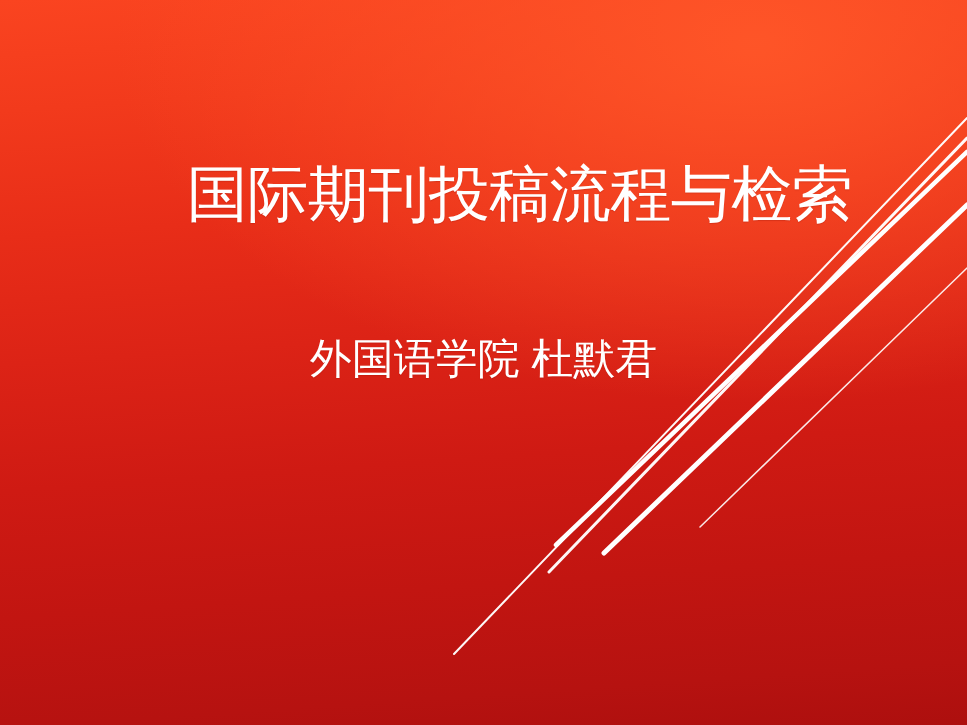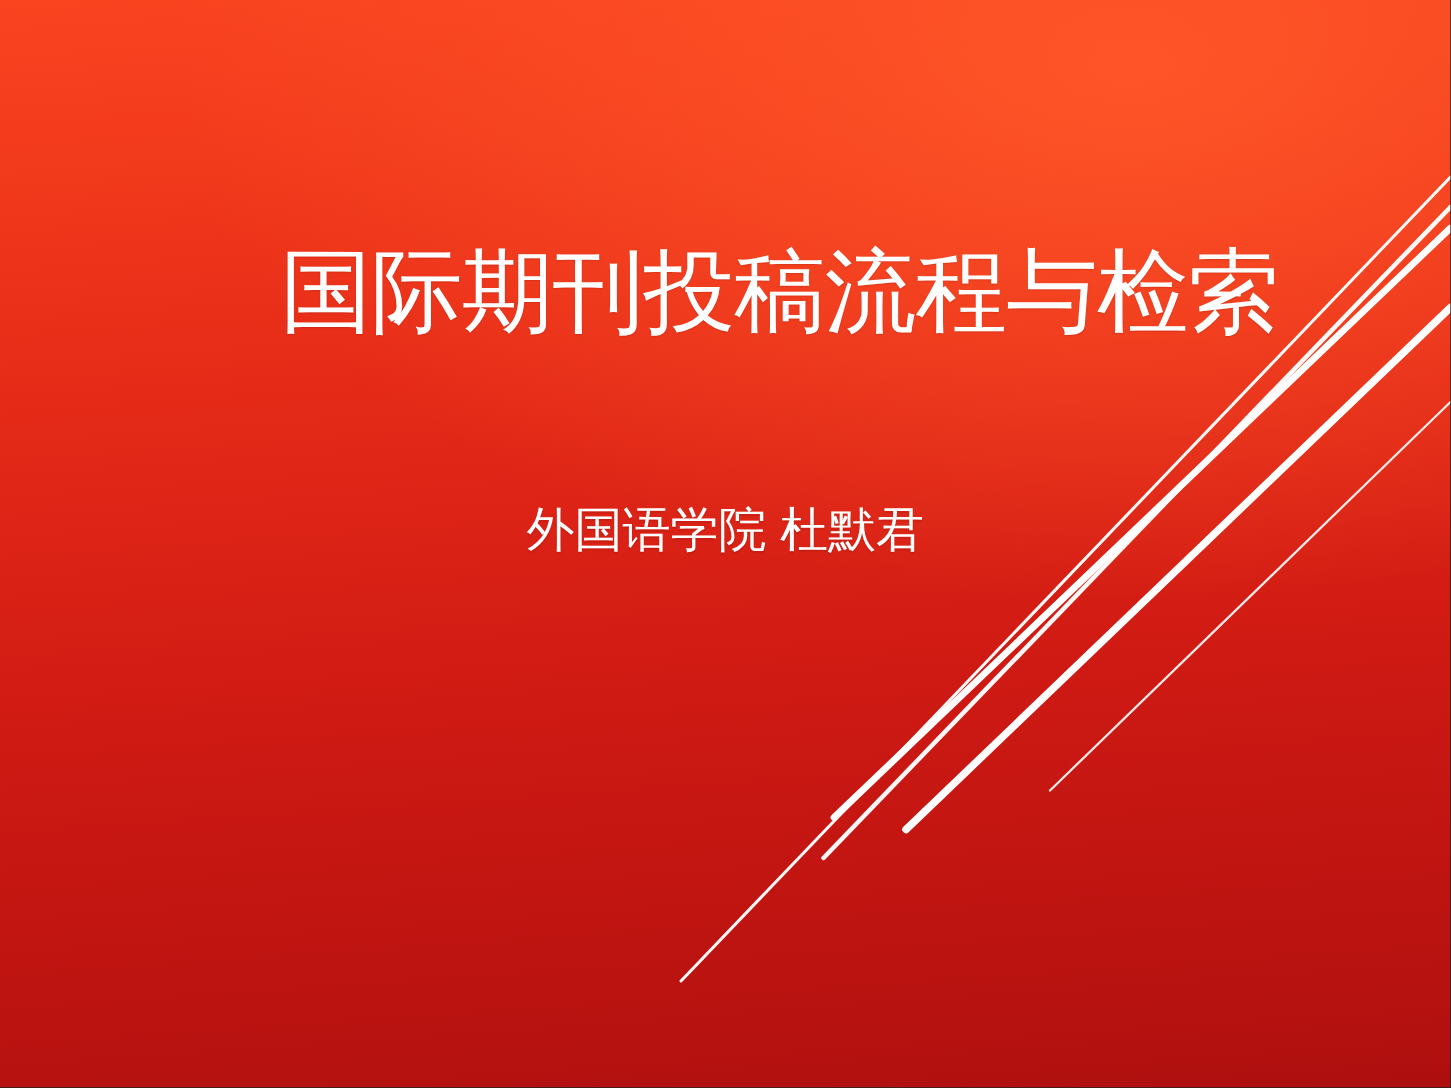--- a/index.html
+++ b/index.html
@@ -63,7 +63,7 @@
     width: 967px;
     text-align: center;
     color: #ffffff;
-    font-size: 32px;
+    font-size: 42px;
     line-height: 1.2;
     font-weight: 400;
     white-space: nowrap;

